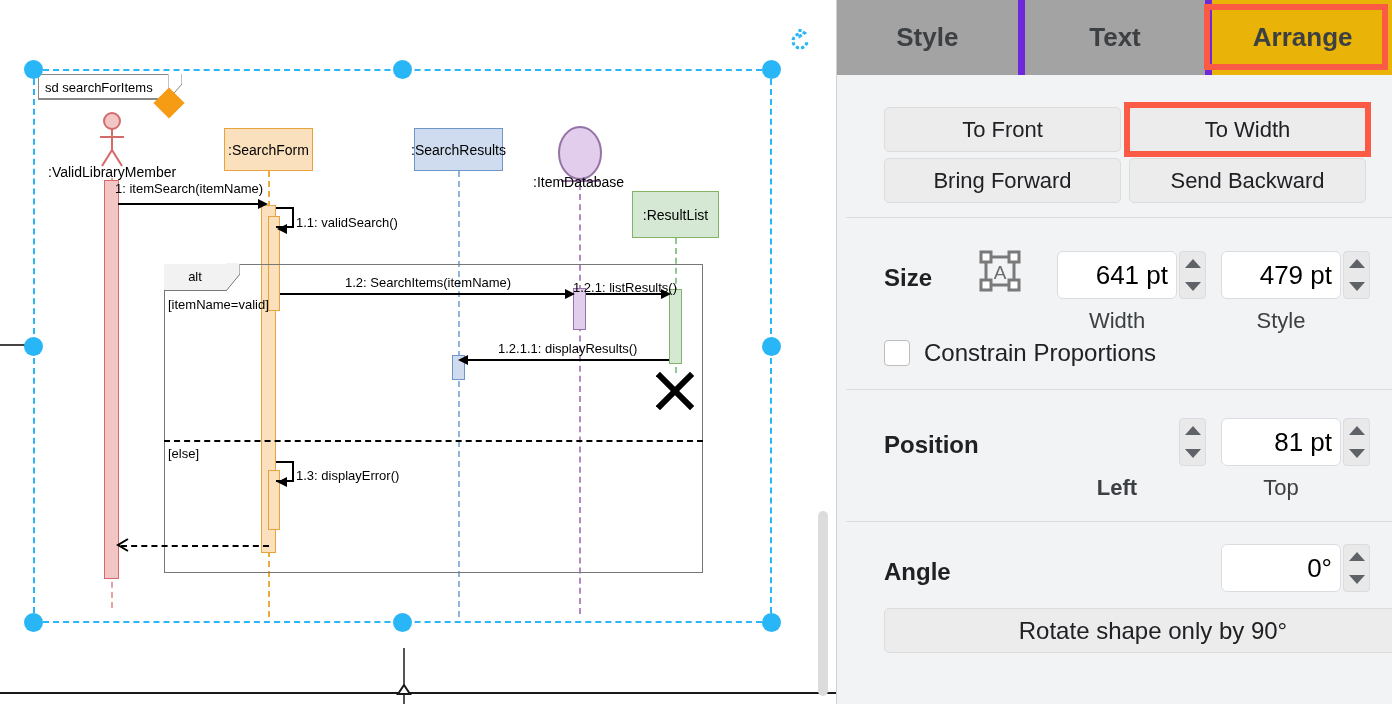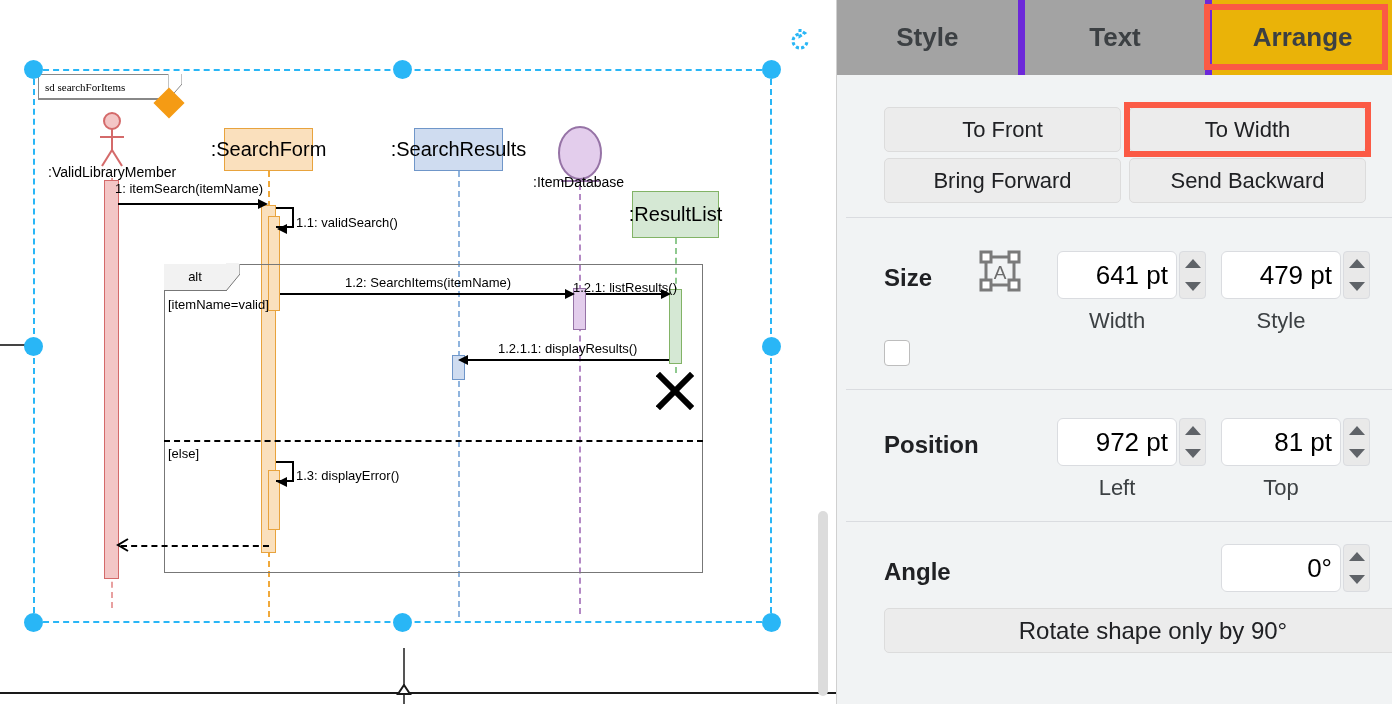--- a/index.html
+++ b/index.html
@@ -52,8 +52,8 @@
     width:130px;height:25px;
     background:#fff;border:1px solid #888;
     border-right:none;
-    font-size:11px;color:#000;
-    line-height:25px;padding-left:6px;box-sizing:border-box;font-family:Liberation Serif, serif;
+    font-size:13px;color:#000;
+    line-height:25px;padding-left:6px;box-sizing:border-box;
   }
   .sd-tag:after{
     content:"";position:absolute;right:-13px;top:-1px;

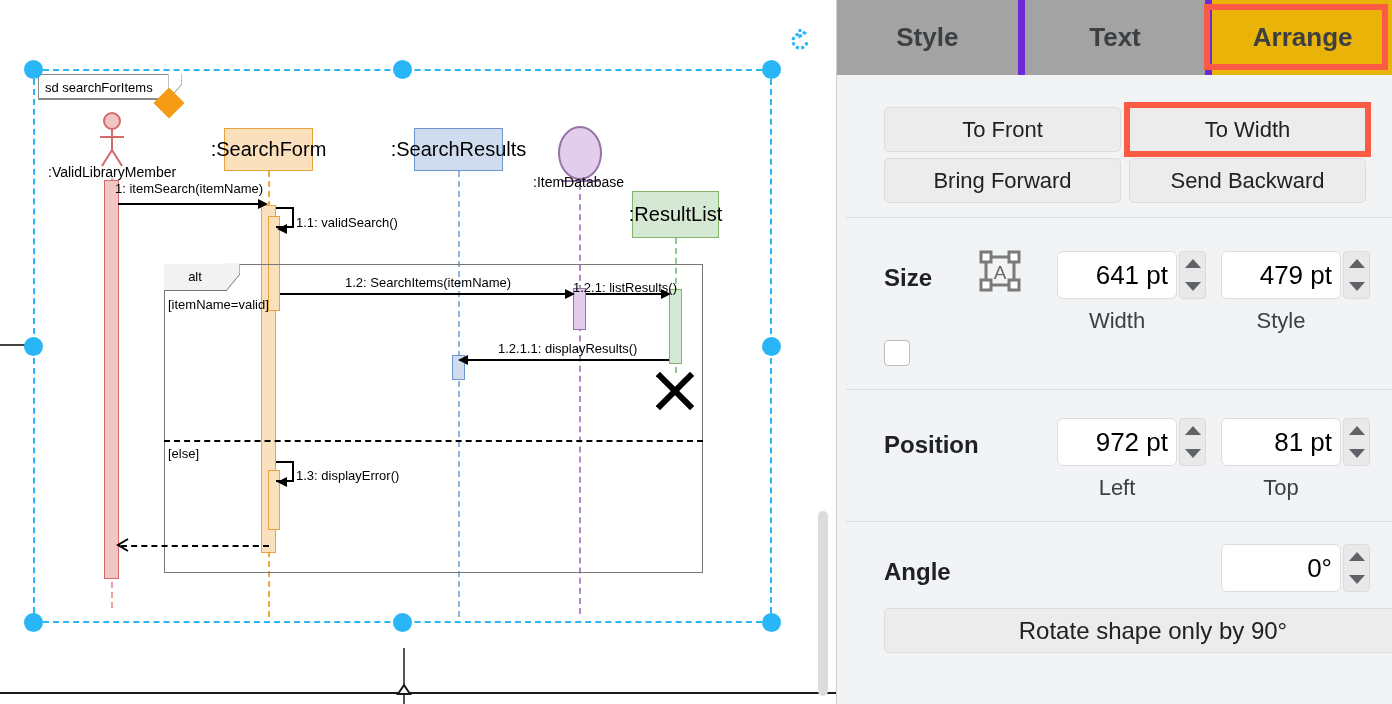--- a/index.html
+++ b/index.html
@@ -78,7 +78,7 @@
   .obj-box{
     position:absolute;box-sizing:border-box;
     display:flex;align-items:center;justify-content:center;
-    font-size:20px;color:#000;
+    font-size:14px;color:#000;
   }
   .obj-label{
     position:absolute;font-size:14px;color:#000;white-space:nowrap;

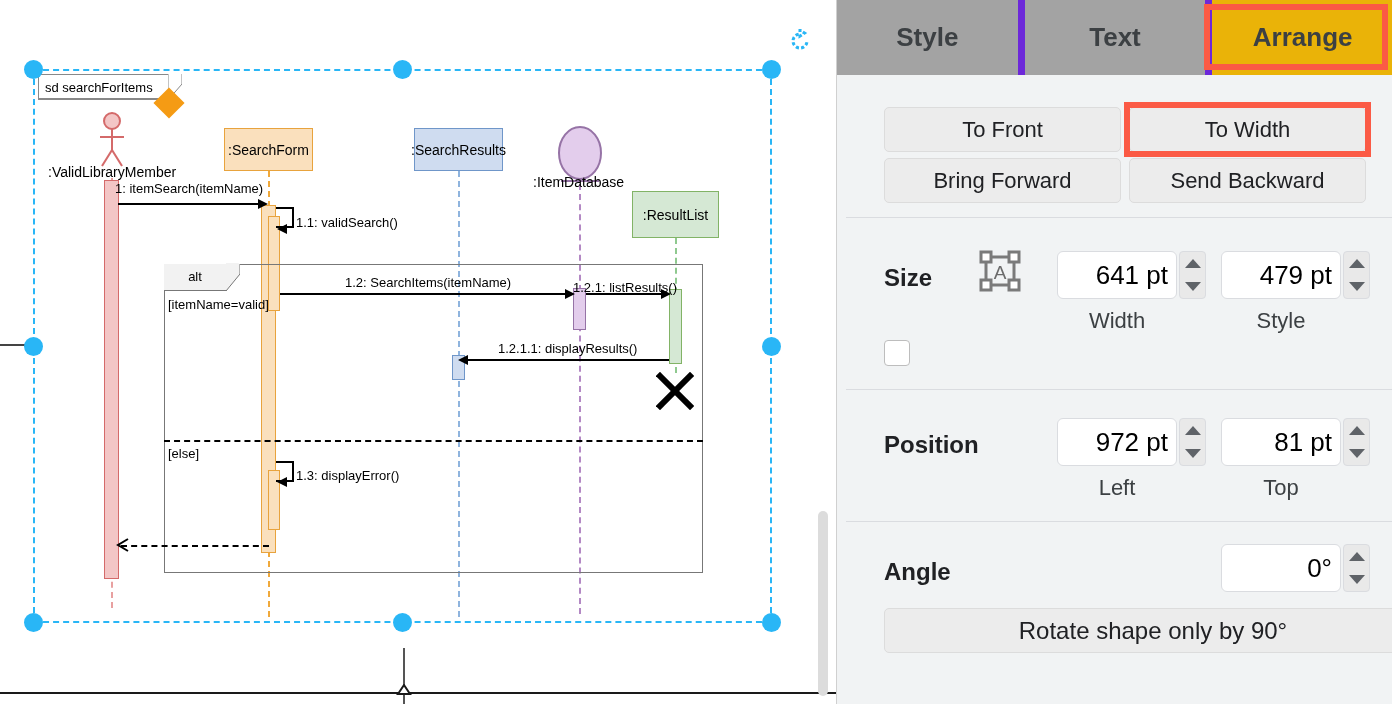--- a/index.html
+++ b/index.html
@@ -423,6 +423,7 @@
         <div class="sub-label" style="left:375px;top:90px;width:120px;">Style</div>
 
         <div class="checkbox" style="left:38px;top:122px;"></div>
+        <div class="chk-label" style="left:78px;top:121px;">Constrain Proportions</div>
       </div>
 
       <div class="section sep" style="position:absolute;left:0;top:315px;width:556px;height:132px;">

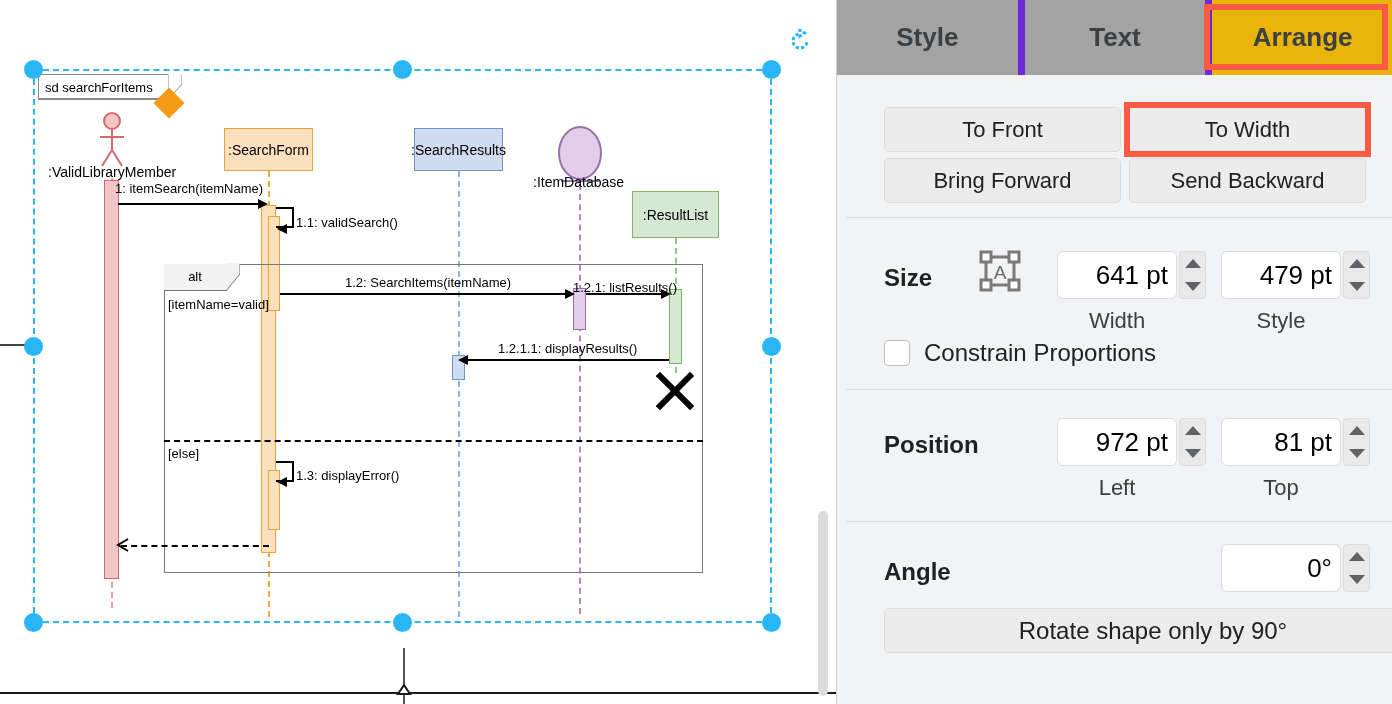--- a/index.html
+++ b/index.html
@@ -429,9 +429,6 @@
       <div class="section sep" style="position:absolute;left:0;top:315px;width:556px;height:132px;">
         <div class="row-label" style="left:38px;top:41px;">Position</div>
 
-        <div class="num-field" style="left:211px;top:28px;width:120px;height:48px;">
-          <span>972 pt</span>
-        </div>
         <div class="stepper" style="left:333px;top:28px;">
           <span class="up"></span>
           <span class="dn"></span>

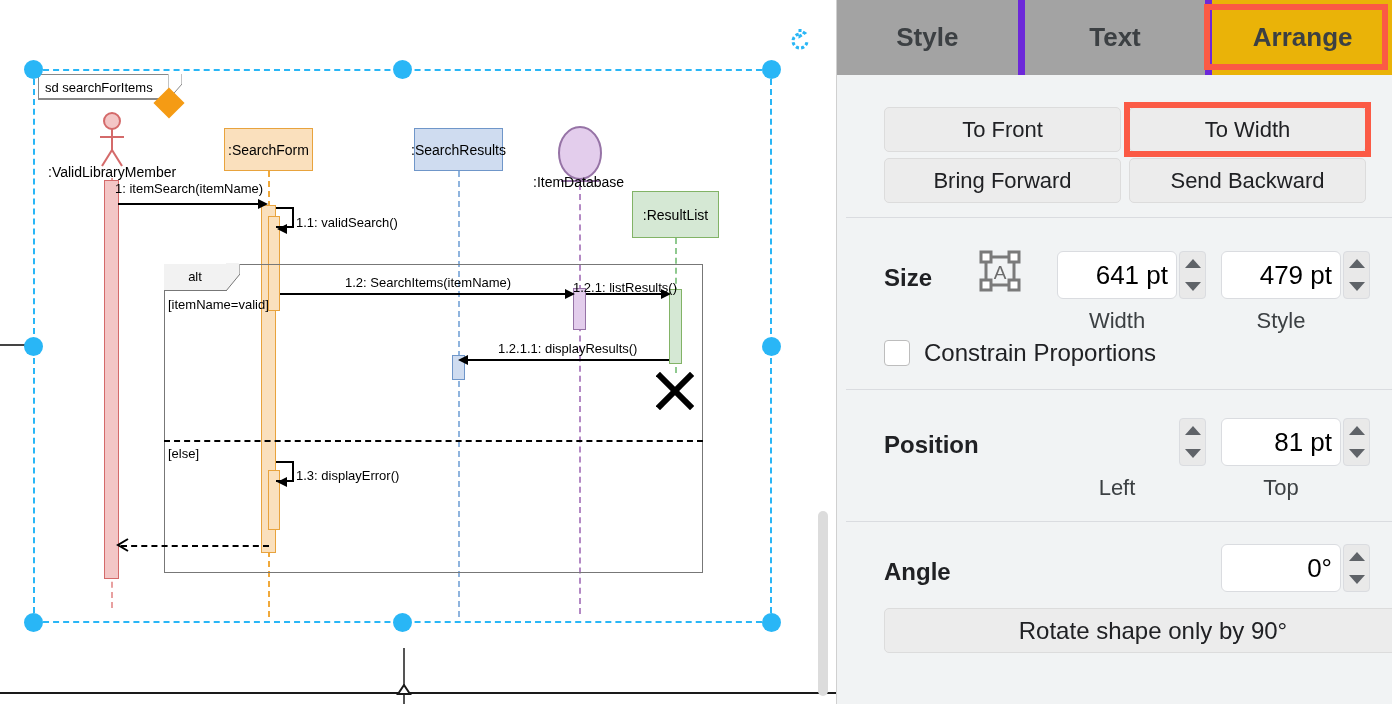--- a/index.html
+++ b/index.html
@@ -433,7 +433,7 @@
           <span class="up"></span>
           <span class="dn"></span>
         </div>
-        <div class="sub-label" style="left:211px;top:85px;width:120px;">Left</div>
+        <div class="sub-label" style="left:211px;top:85px;width:120px;font-weight:bold;">Left</div>
 
         <div class="num-field" style="left:375px;top:28px;width:120px;height:48px;">
           <span>81 pt</span>

